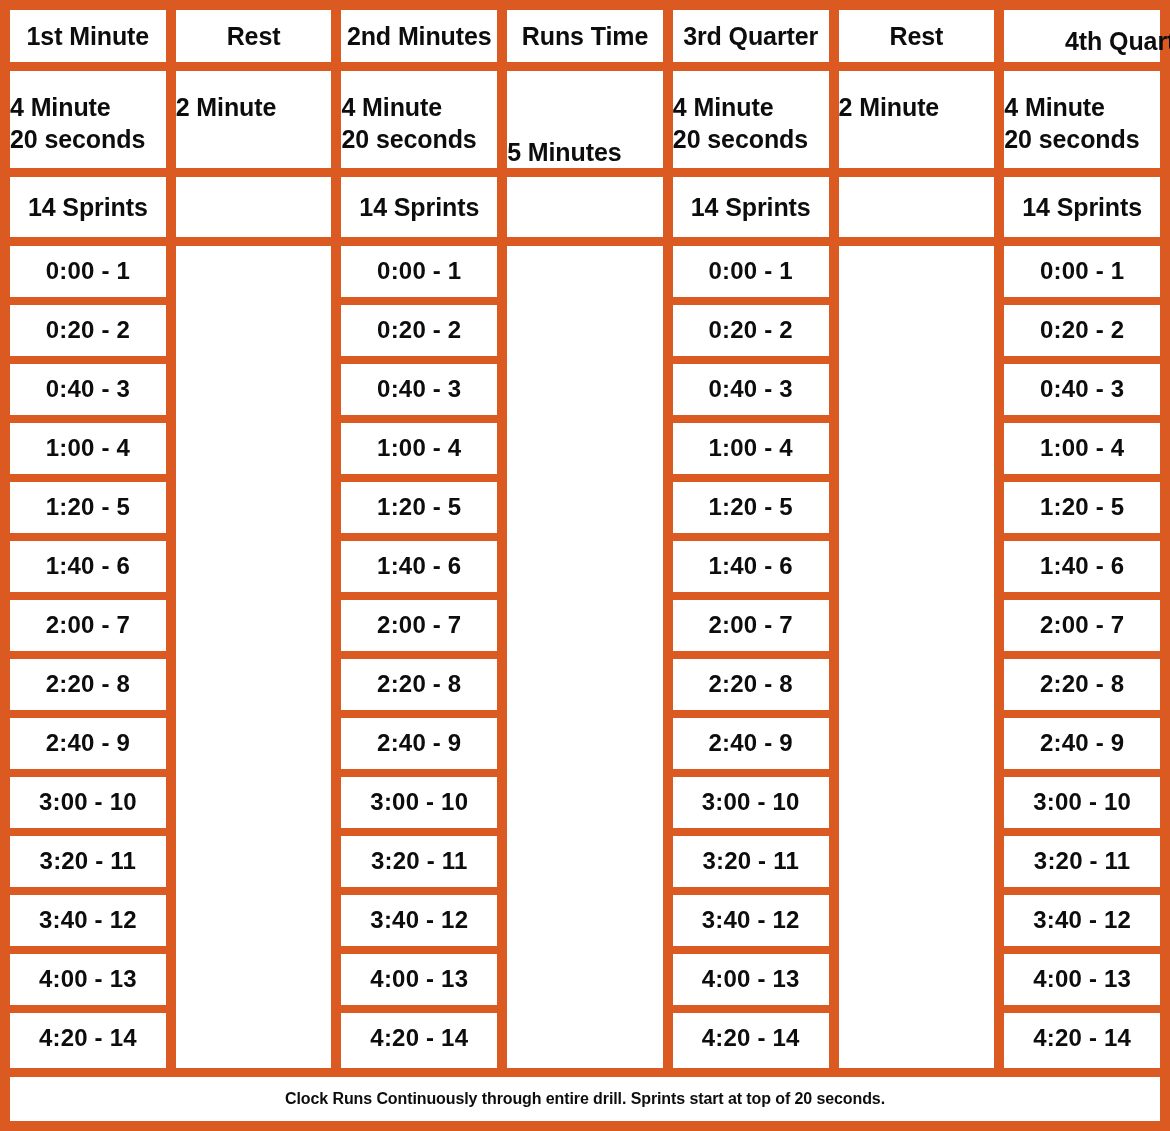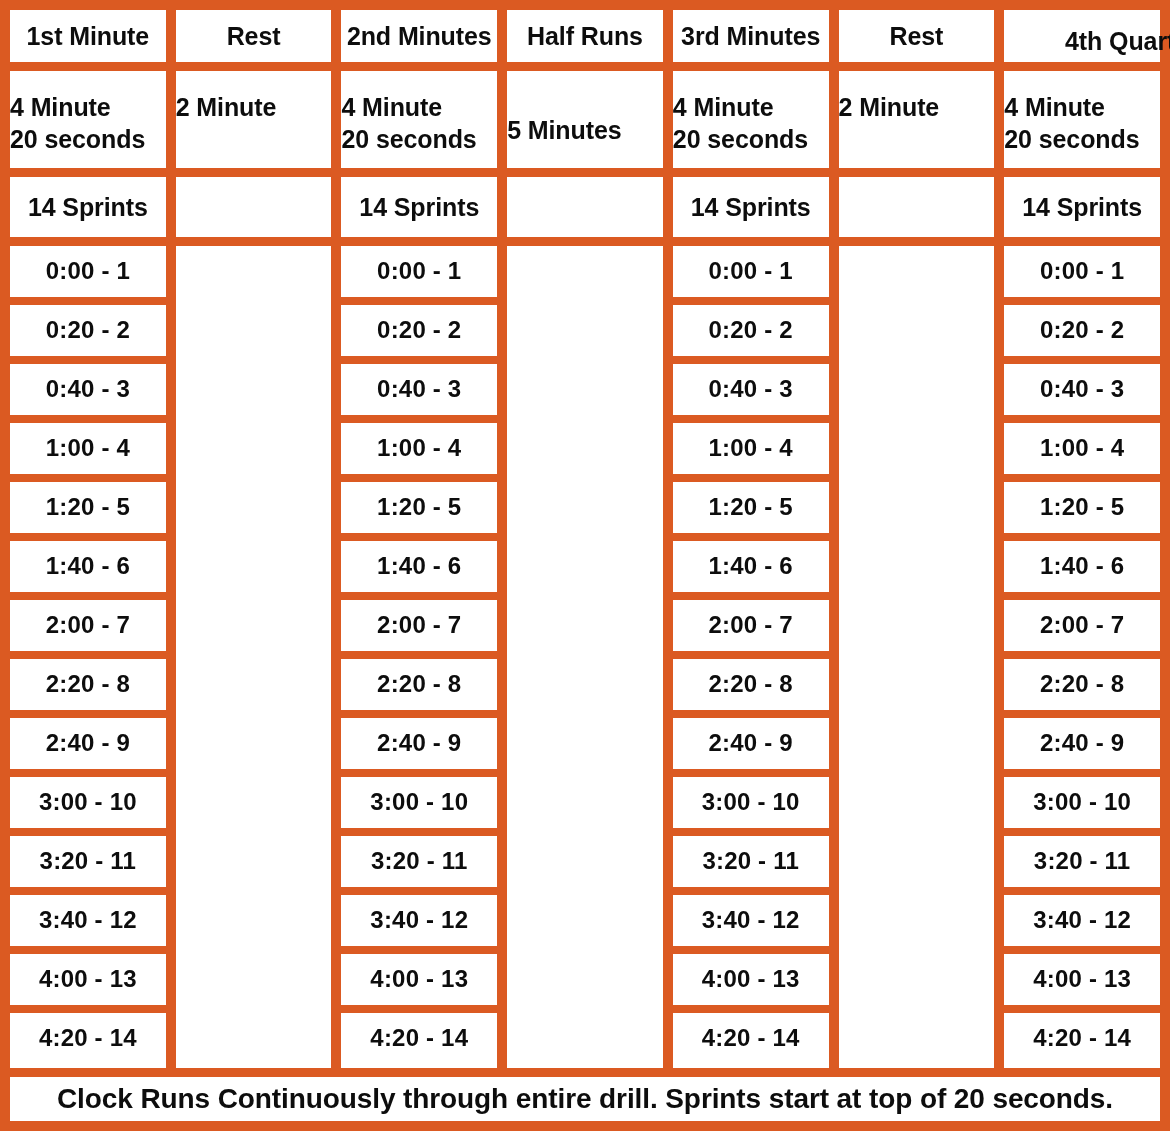--- a/index.html
+++ b/index.html
@@ -227,7 +227,7 @@
       <div class="cell cell-interval" style="left: 341.429px; top: 895px; width: 155.714px; height: 51px;">3:40 - 12</div>
       <div class="cell cell-interval" style="left: 341.429px; top: 954px; width: 155.714px; height: 51px;">4:00 - 13</div>
       <div class="cell cell-interval" style="left: 341.429px; top: 1013px; width: 155.714px; height: 51px;">4:20 - 14</div>
-      <div class="cell cell-head" style="left: 507.143px; top: 10px; width: 155.714px; height: 52px;">Half Runs</div>
+      <div class="cell cell-head" style="left: 507.143px; top: 10px; width: 155.714px; height: 52px;">Runs Time</div>
       <div class="cell cell-duration" style="left: 507.143px; top: 71px; width: 155.714px; height: 97px; flex-direction: column; justify-content: center;">
         <span>5 Minutes</span>
       </div>

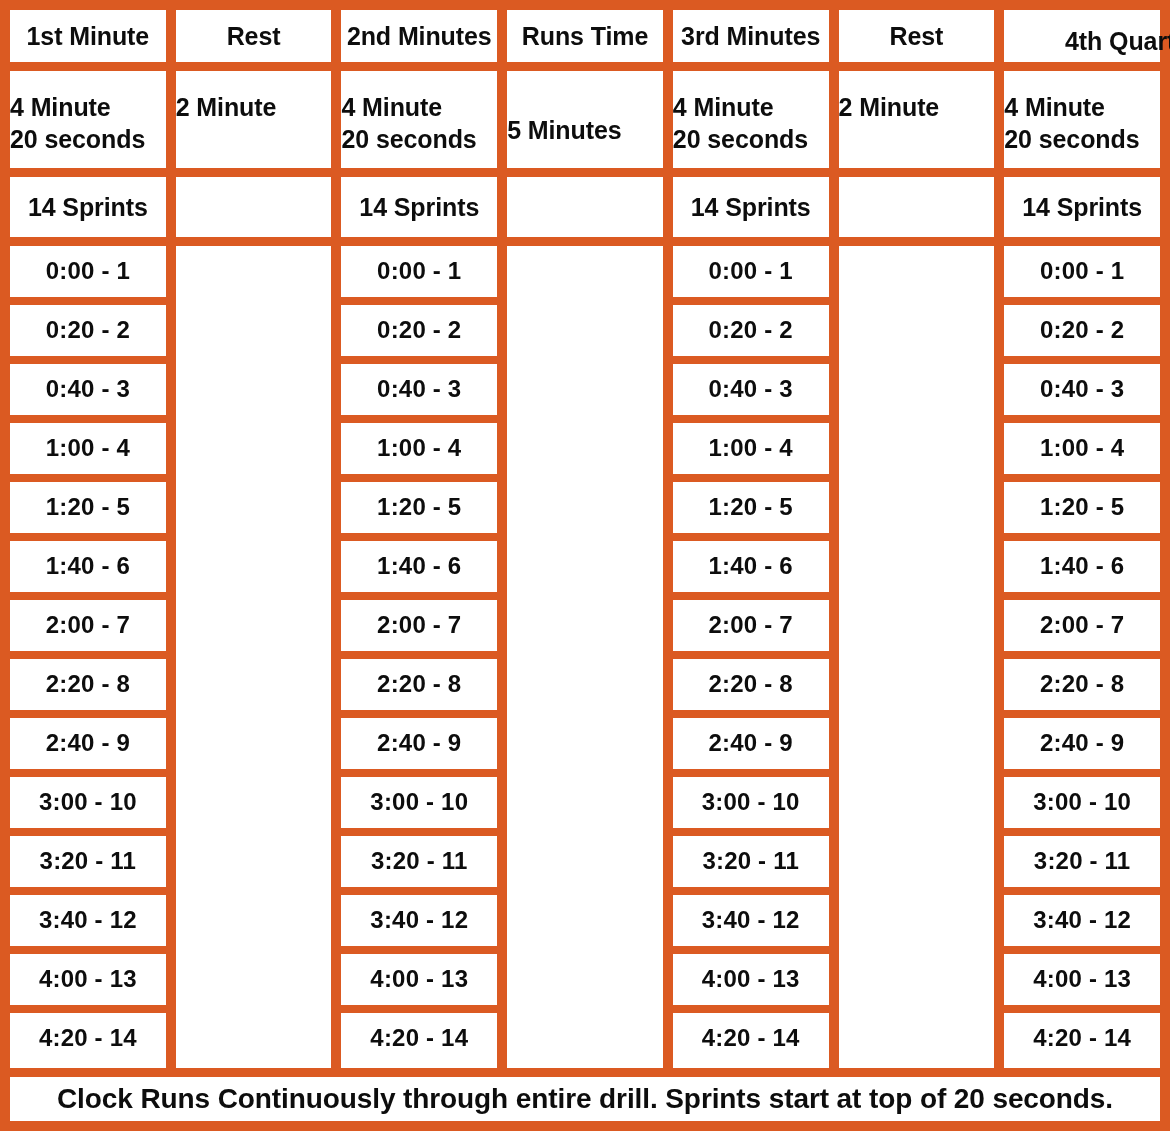--- a/index.html
+++ b/index.html
@@ -232,7 +232,7 @@
         <span>5 Minutes</span>
       </div>
       <div class="cell cell-sprints" style="left: 507.143px; top: 177px; width: 155.714px; height: 60px;"></div>
-      <div class="cell cell-head" style="left: 672.857px; top: 10px; width: 155.714px; height: 52px;">3rd Minutes</div>
+      <div class="cell cell-head" style="left: 672.857px; top: 10px; width: 155.714px; height: 52px;">3rd Quarter</div>
       <div class="cell cell-duration" style="left: 672.857px; top: 71px; width: 155.714px; height: 97px; flex-direction: column; justify-content: flex-start;">
         <span>4 Minute</span>
         <span>20 seconds</span>

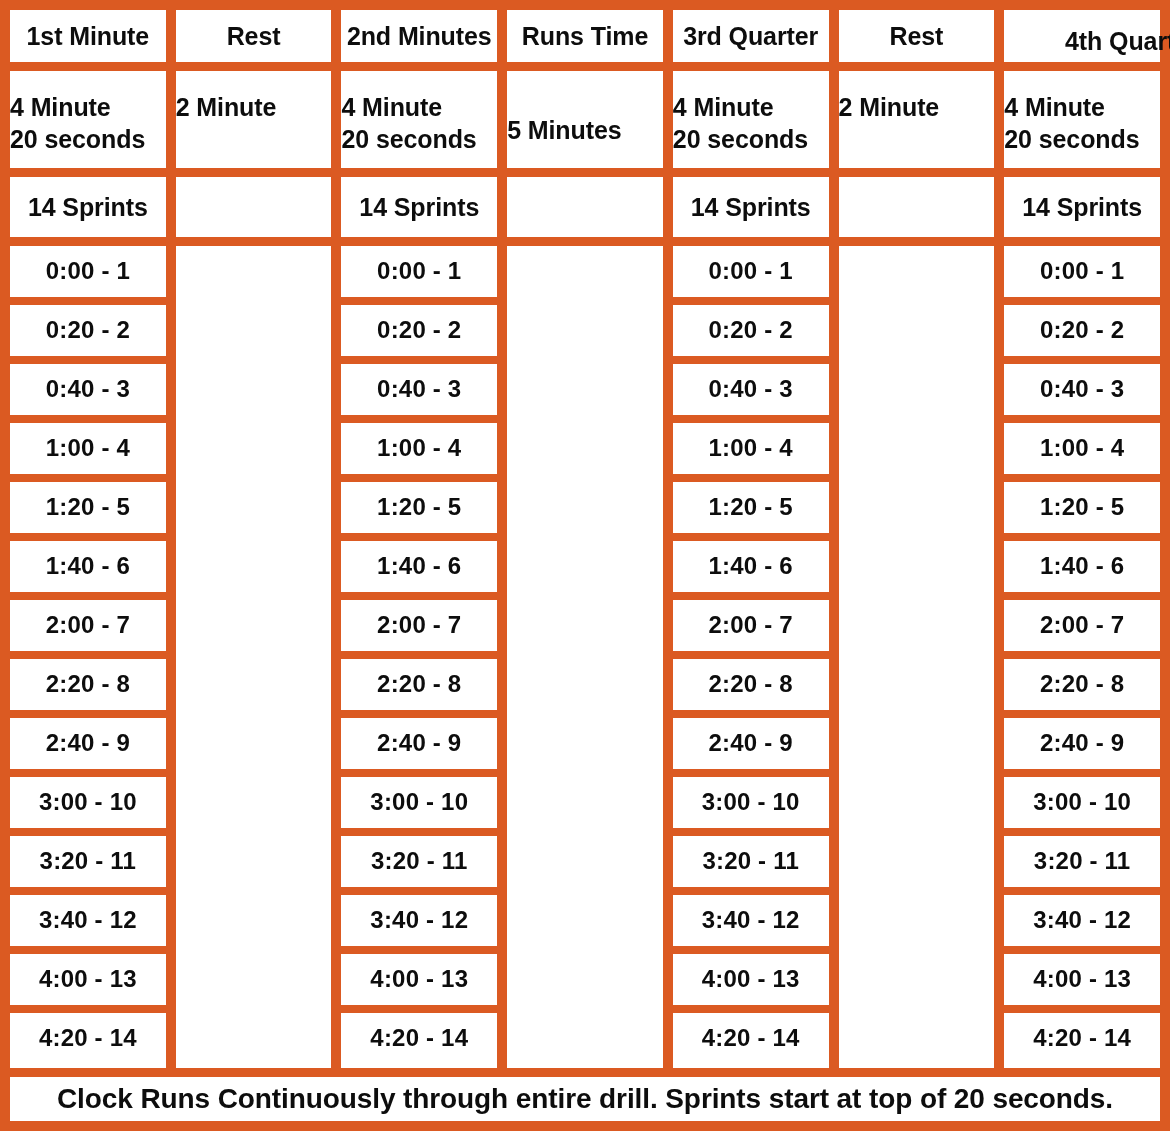--- a/index.html
+++ b/index.html
@@ -228,7 +228,7 @@
       <div class="cell cell-interval" style="left: 341.429px; top: 954px; width: 155.714px; height: 51px;">4:00 - 13</div>
       <div class="cell cell-interval" style="left: 341.429px; top: 1013px; width: 155.714px; height: 51px;">4:20 - 14</div>
       <div class="cell cell-head" style="left: 507.143px; top: 10px; width: 155.714px; height: 52px;">Runs Time</div>
-      <div class="cell cell-duration" style="left: 507.143px; top: 71px; width: 155.714px; height: 97px; flex-direction: column; justify-content: center;">
+      <div class="cell cell-duration" style="left: 507.143px; top: 71px; width: 155.714px; height: 97px; flex-direction: column; justify-content: flex-end;">
         <span>5 Minutes</span>
       </div>
       <div class="cell cell-sprints" style="left: 507.143px; top: 177px; width: 155.714px; height: 60px;"></div>

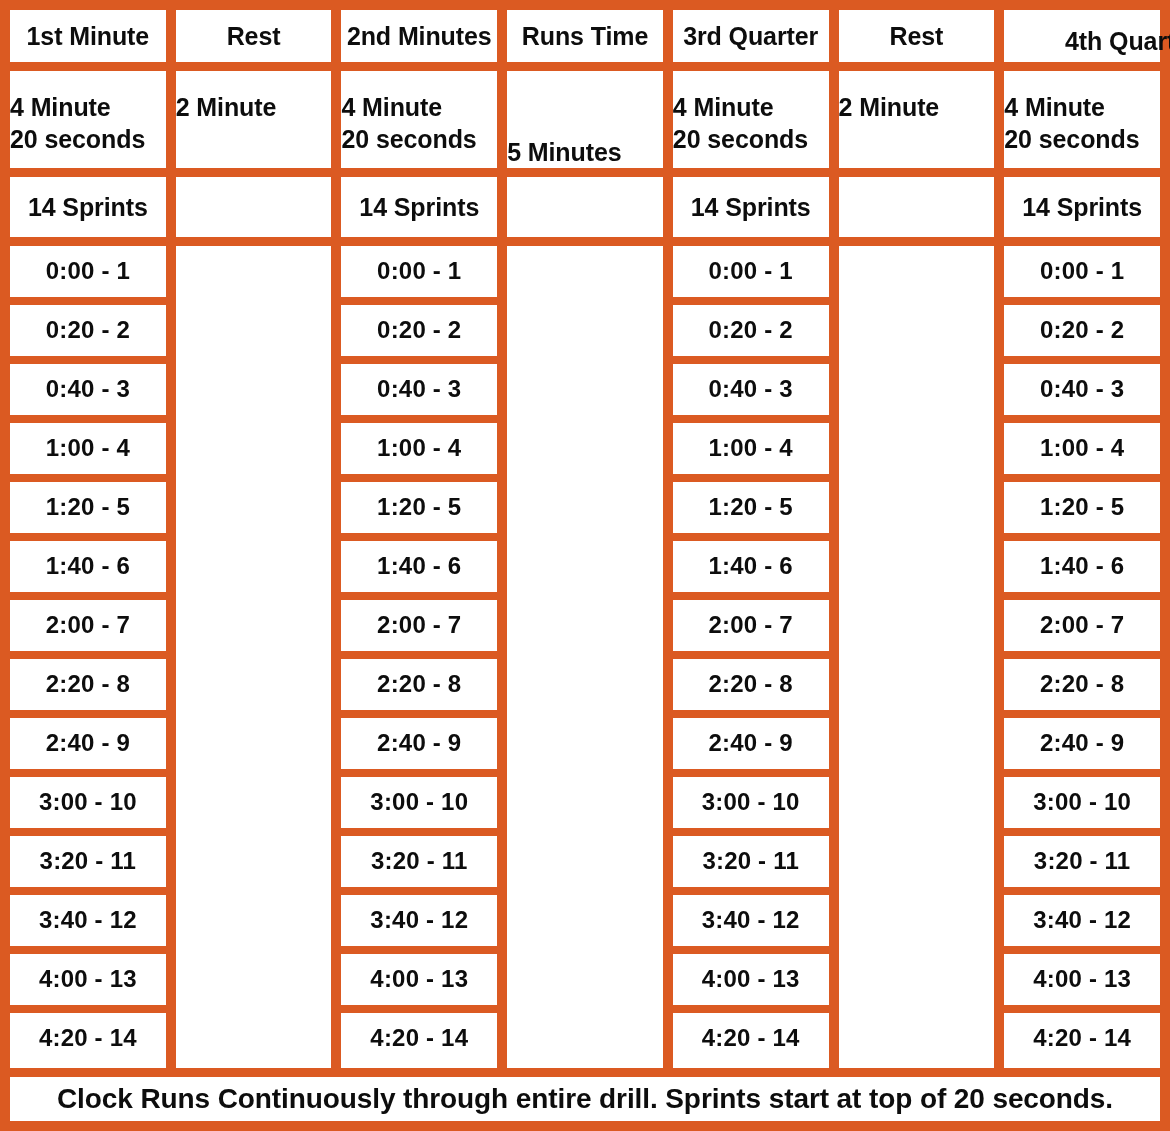--- a/index.html
+++ b/index.html
@@ -101,7 +101,7 @@
     display: flex;
     align-items: center;
     justify-content: center;
-    font-size: 28px;
+    font-size: 16px;
     font-weight: 700;
     color: #0d0d0d;
     letter-spacing: -0.1px;

